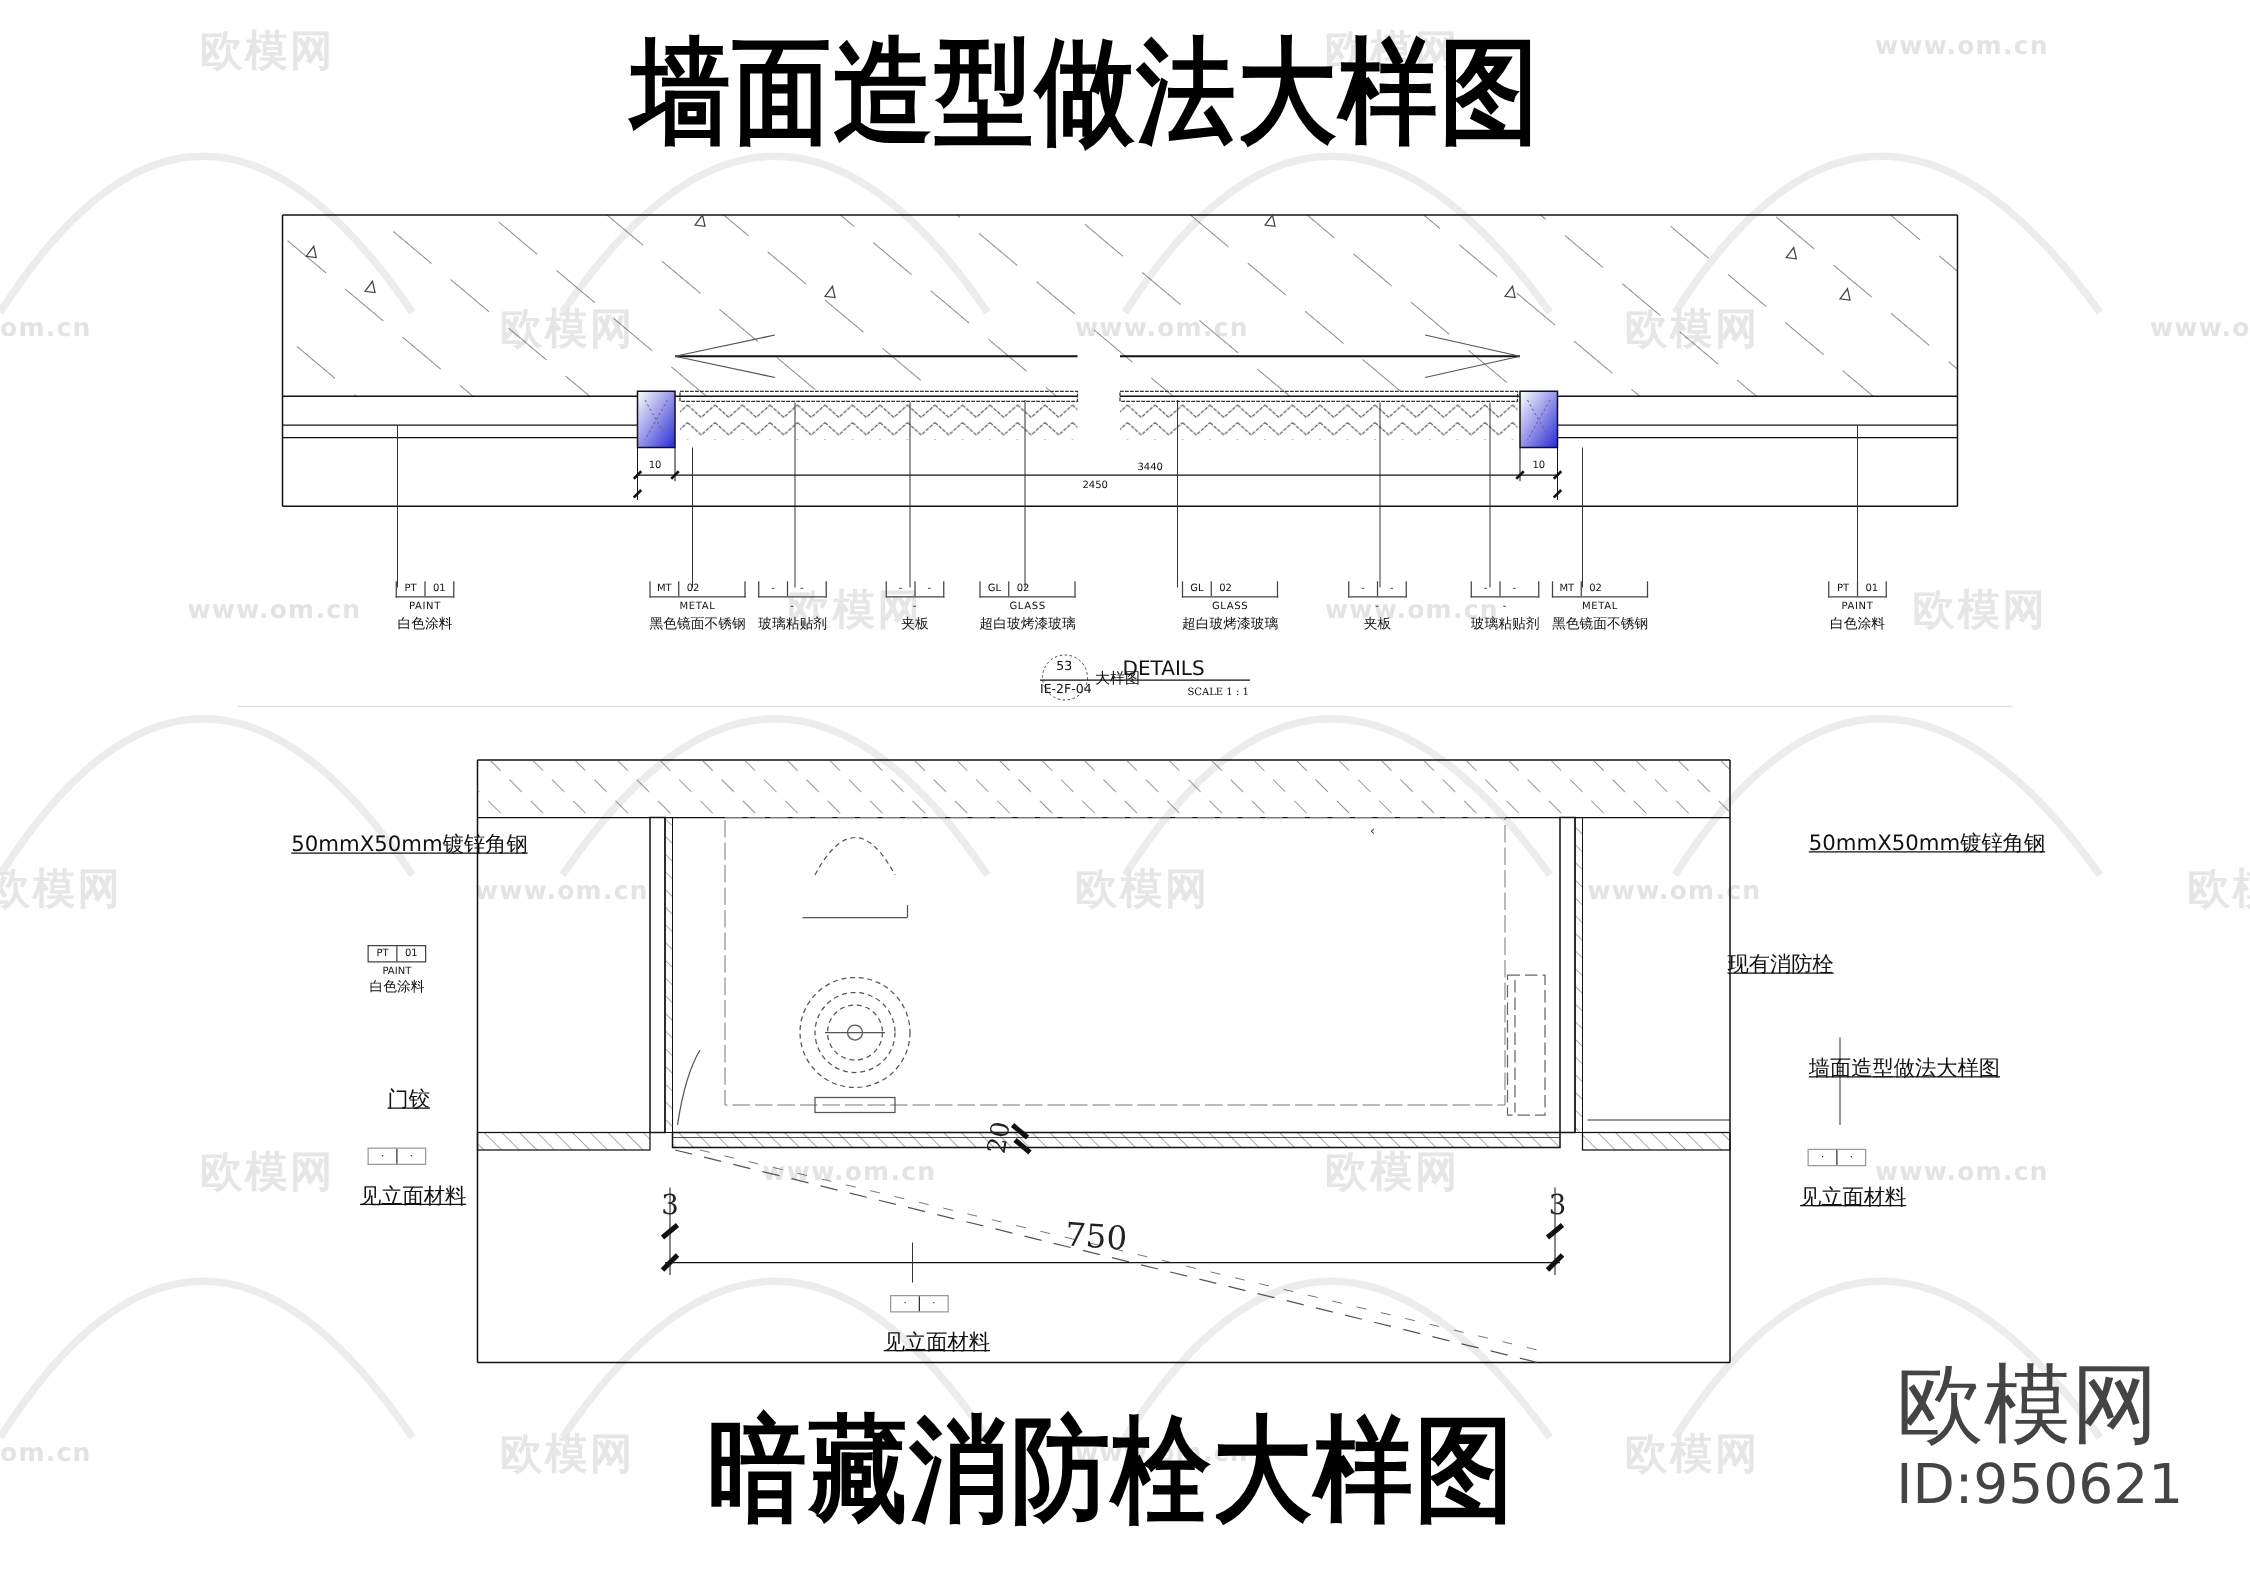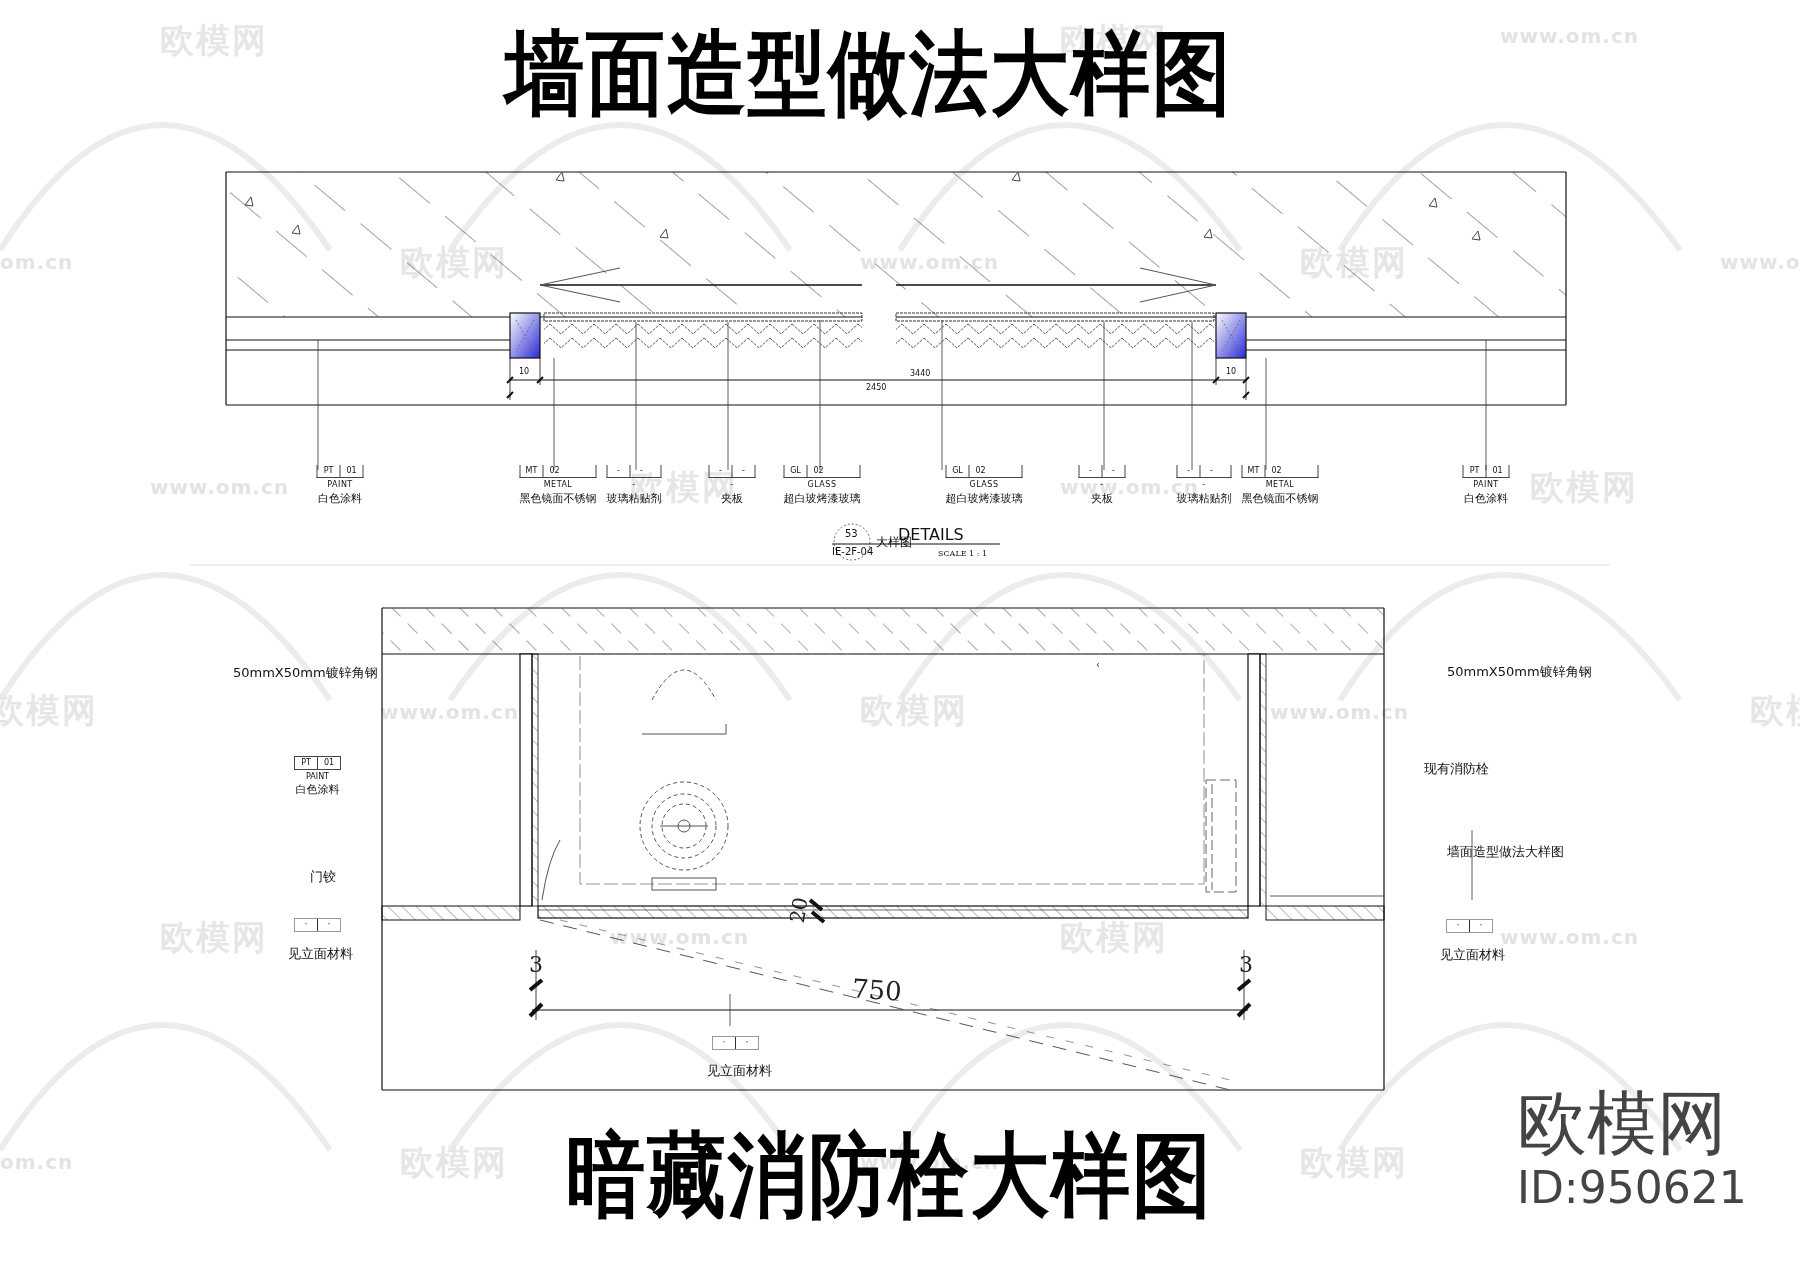--- a/index.html
+++ b/index.html
@@ -252,7 +252,7 @@
   <div class="abs" style="left:0px;top:24px;font-size:10px">IE-2F-04</div>
   <div class="abs" style="left:66px;top:3px;font-size:16px">DETAILS</div>
   <div class="abs" style="left:44px;top:12px;font-size:12px">大样图</div>
-  <div class="abs" style="left:106px;top:27px;font-size:8px;font-family:'DejaVu Serif',serif">SCALE 1 : 1</div>
+  <div class="abs" style="left:118px;top:27px;font-size:8px;font-family:'DejaVu Serif',serif">SCALE 1 : 1</div>
 </div>
 
 <svg class="abs" style="left:0;top:590px" width="1800" height="520">

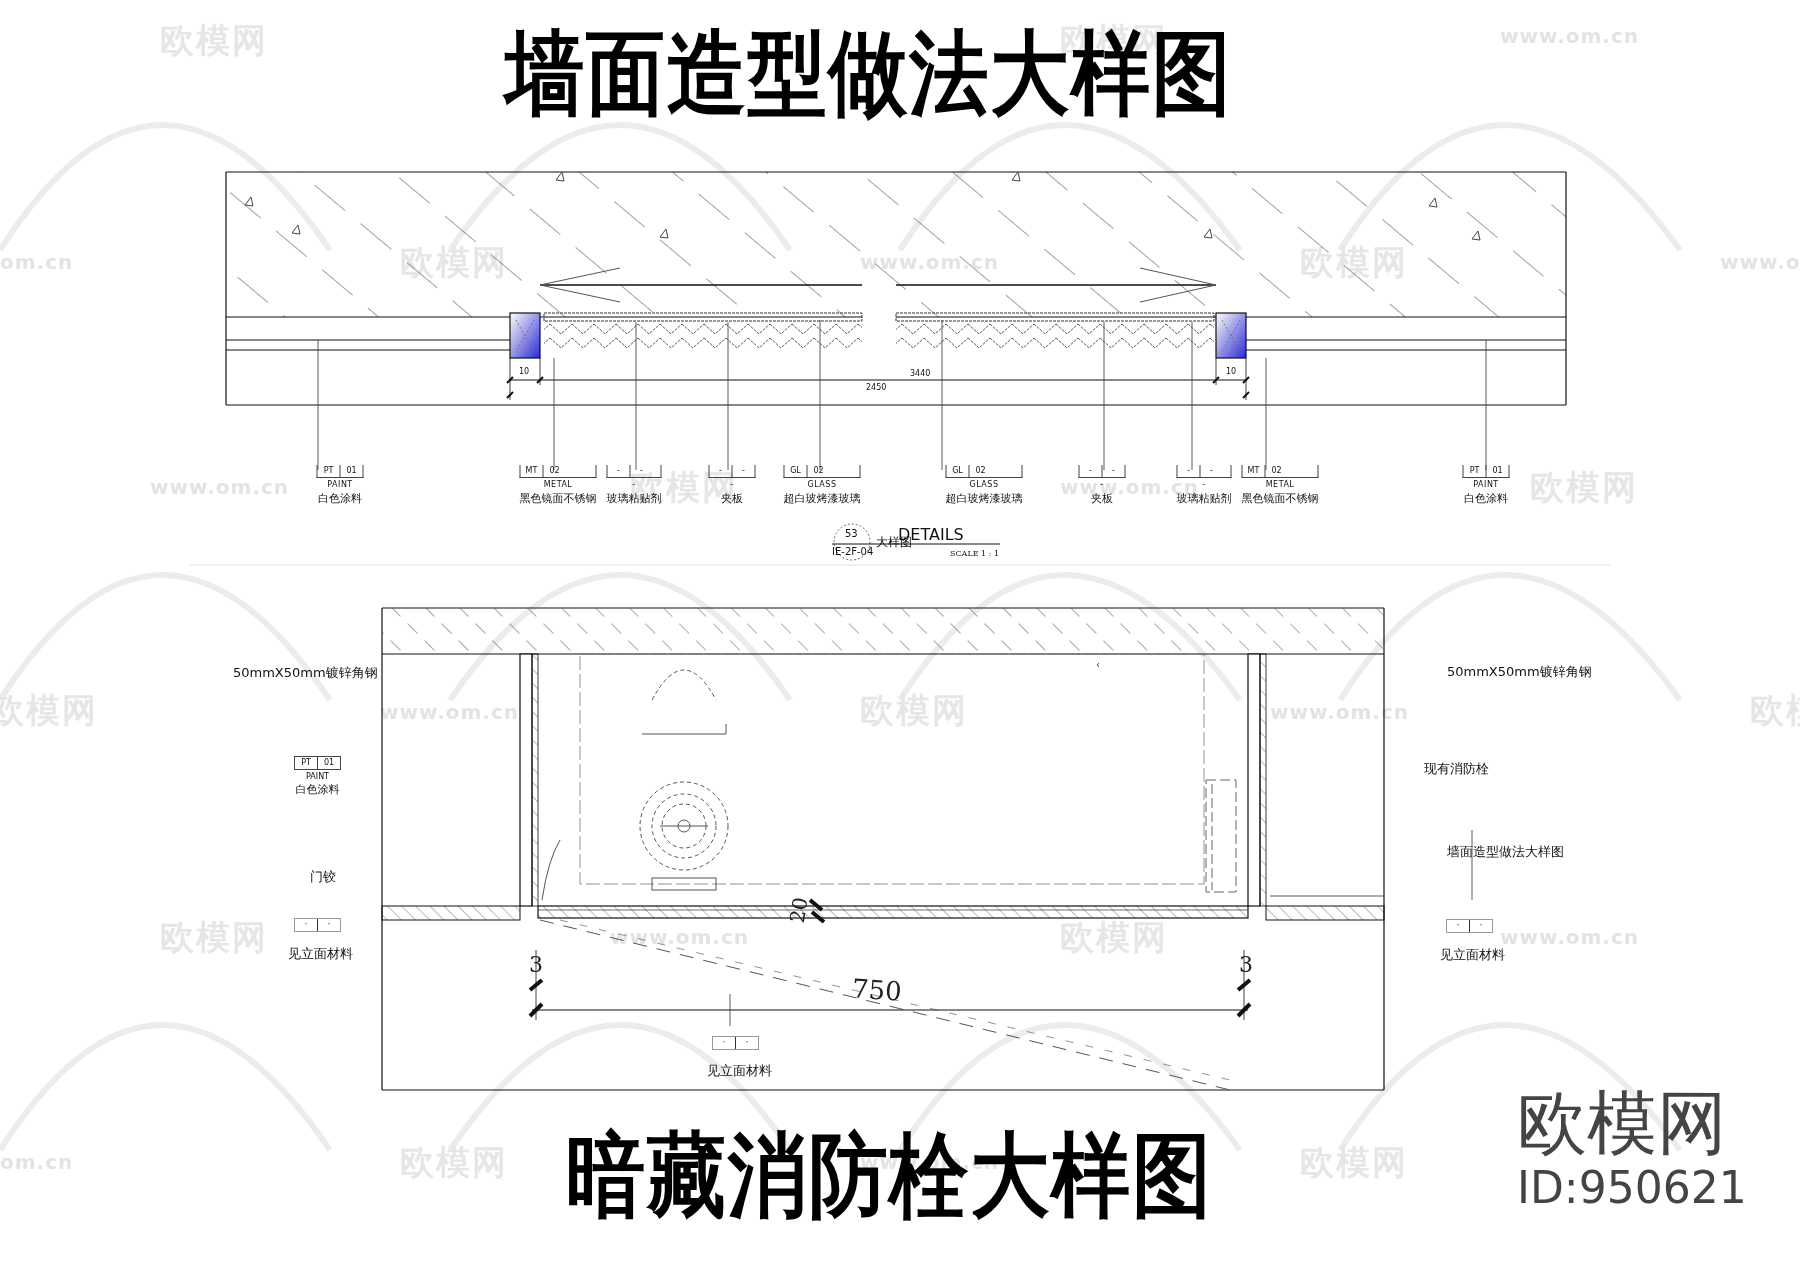--- a/index.html
+++ b/index.html
@@ -16,7 +16,7 @@
   .wm{position:absolute;color:#e6e6e6;font-weight:bold;font-size:34px;white-space:nowrap;letter-spacing:2px;}
   .wm-url{position:absolute;color:#e3e3e3;font-weight:bold;font-size:20px;white-space:nowrap;letter-spacing:1px;}
   .brand{position:absolute;color:#444;font-family:"DejaVu Sans",sans-serif;white-space:nowrap;line-height:1;}
-  .note{position:absolute;font-size:13px;white-space:nowrap;}
+  .note{position:absolute;font-size:17px;white-space:nowrap;text-decoration:underline;}
 </style>
 </head>
 <body>

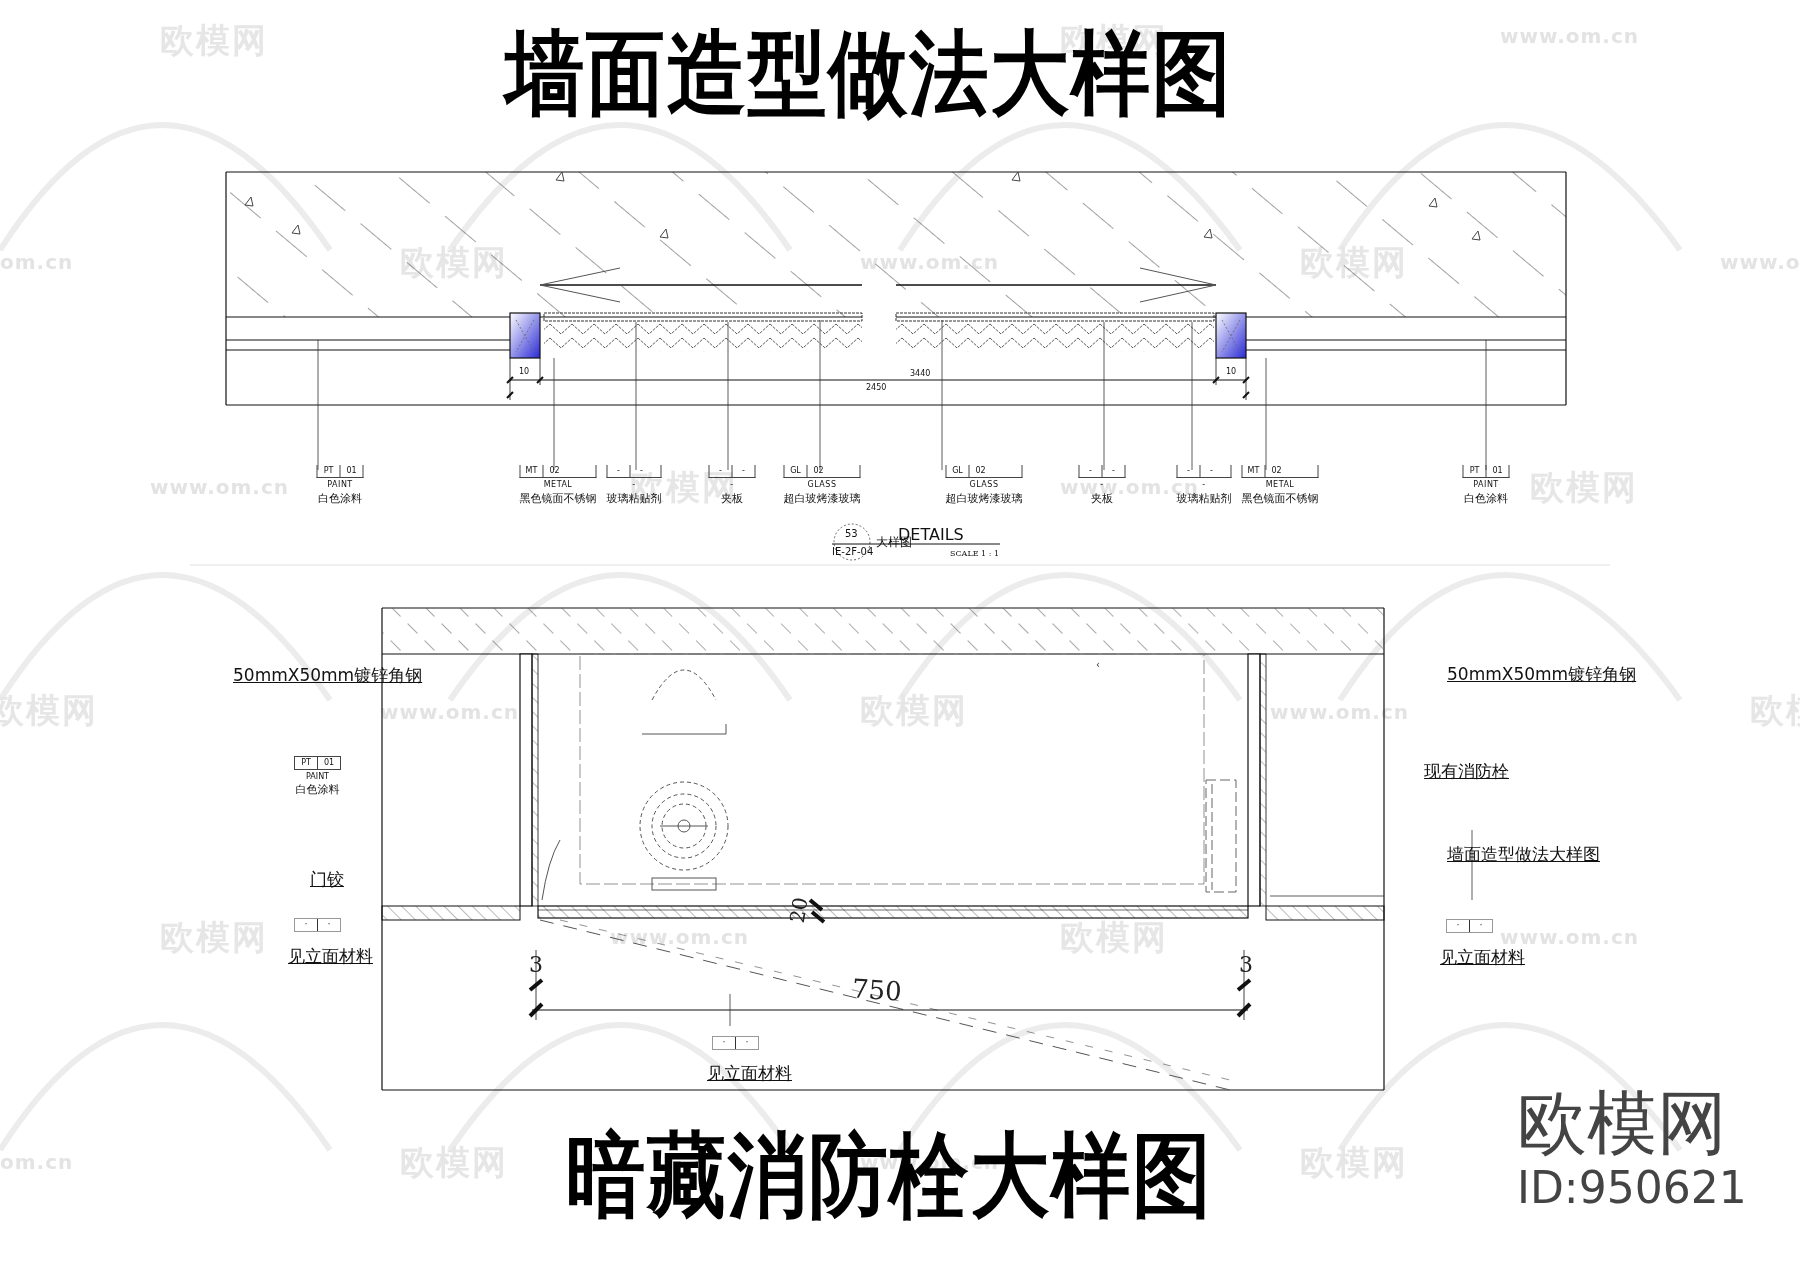--- a/index.html
+++ b/index.html
@@ -353,7 +353,7 @@
 <div class="note" style="left:288px;top:945px">见立面材料</div>
 
 <div class="note" style="left:1447px;top:663px">50mmX50mm镀锌角钢</div>
-<div class="note" style="left:1424px;top:760px">现有消防栓</div>
+<div class="note" style="left:1382px;top:760px">现有消防栓</div>
 <div class="note" style="left:1447px;top:843px">墙面造型做法大样图</div>
 <div class="abs" style="left:1446px;top:919px;display:flex;border:1px solid #999;height:12px;font-size:8px;line-height:12px">
   <span style="width:22px;text-align:center">·</span>

